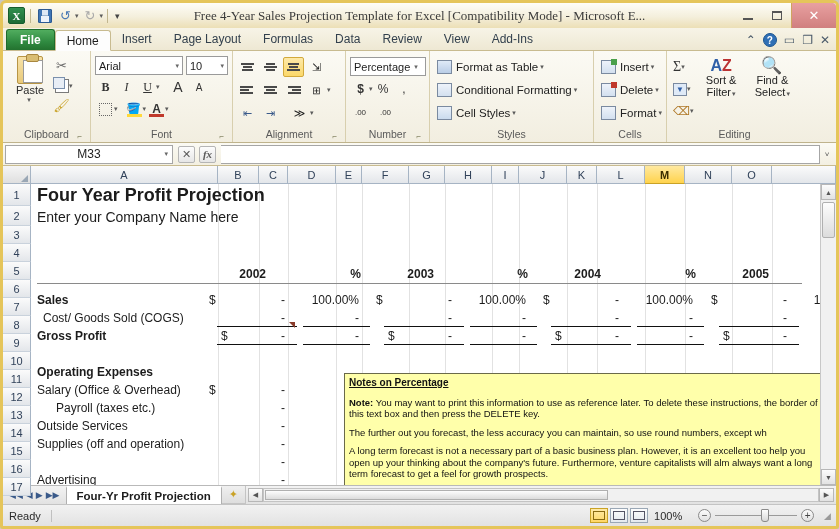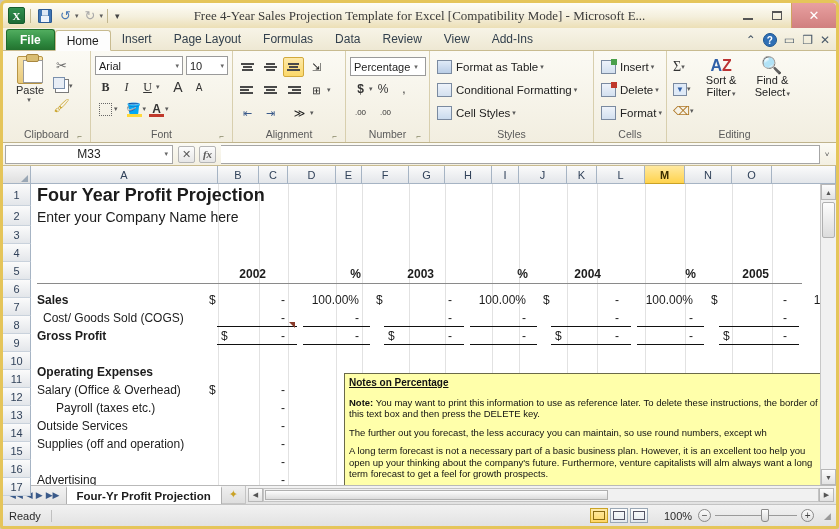--- a/index.html
+++ b/index.html
@@ -408,7 +408,7 @@
   }
   .vbtn.active { background: linear-gradient(#ffeaa7,#ffd765); border-color:#c9a227; }
   .vbtn .g { width:12px; height:9px; border:1px solid #556; }
-  .zoomtxt { width: 38px; text-align:right; }
+  .zoomtxt { width: 38px; text-align:left; }
   .zoomslider { display:flex; align-items:center; gap:4px; }
   .zcircle {
     width:13px; height:13px; border-radius:50%; border:1px solid #8a8a8a;

